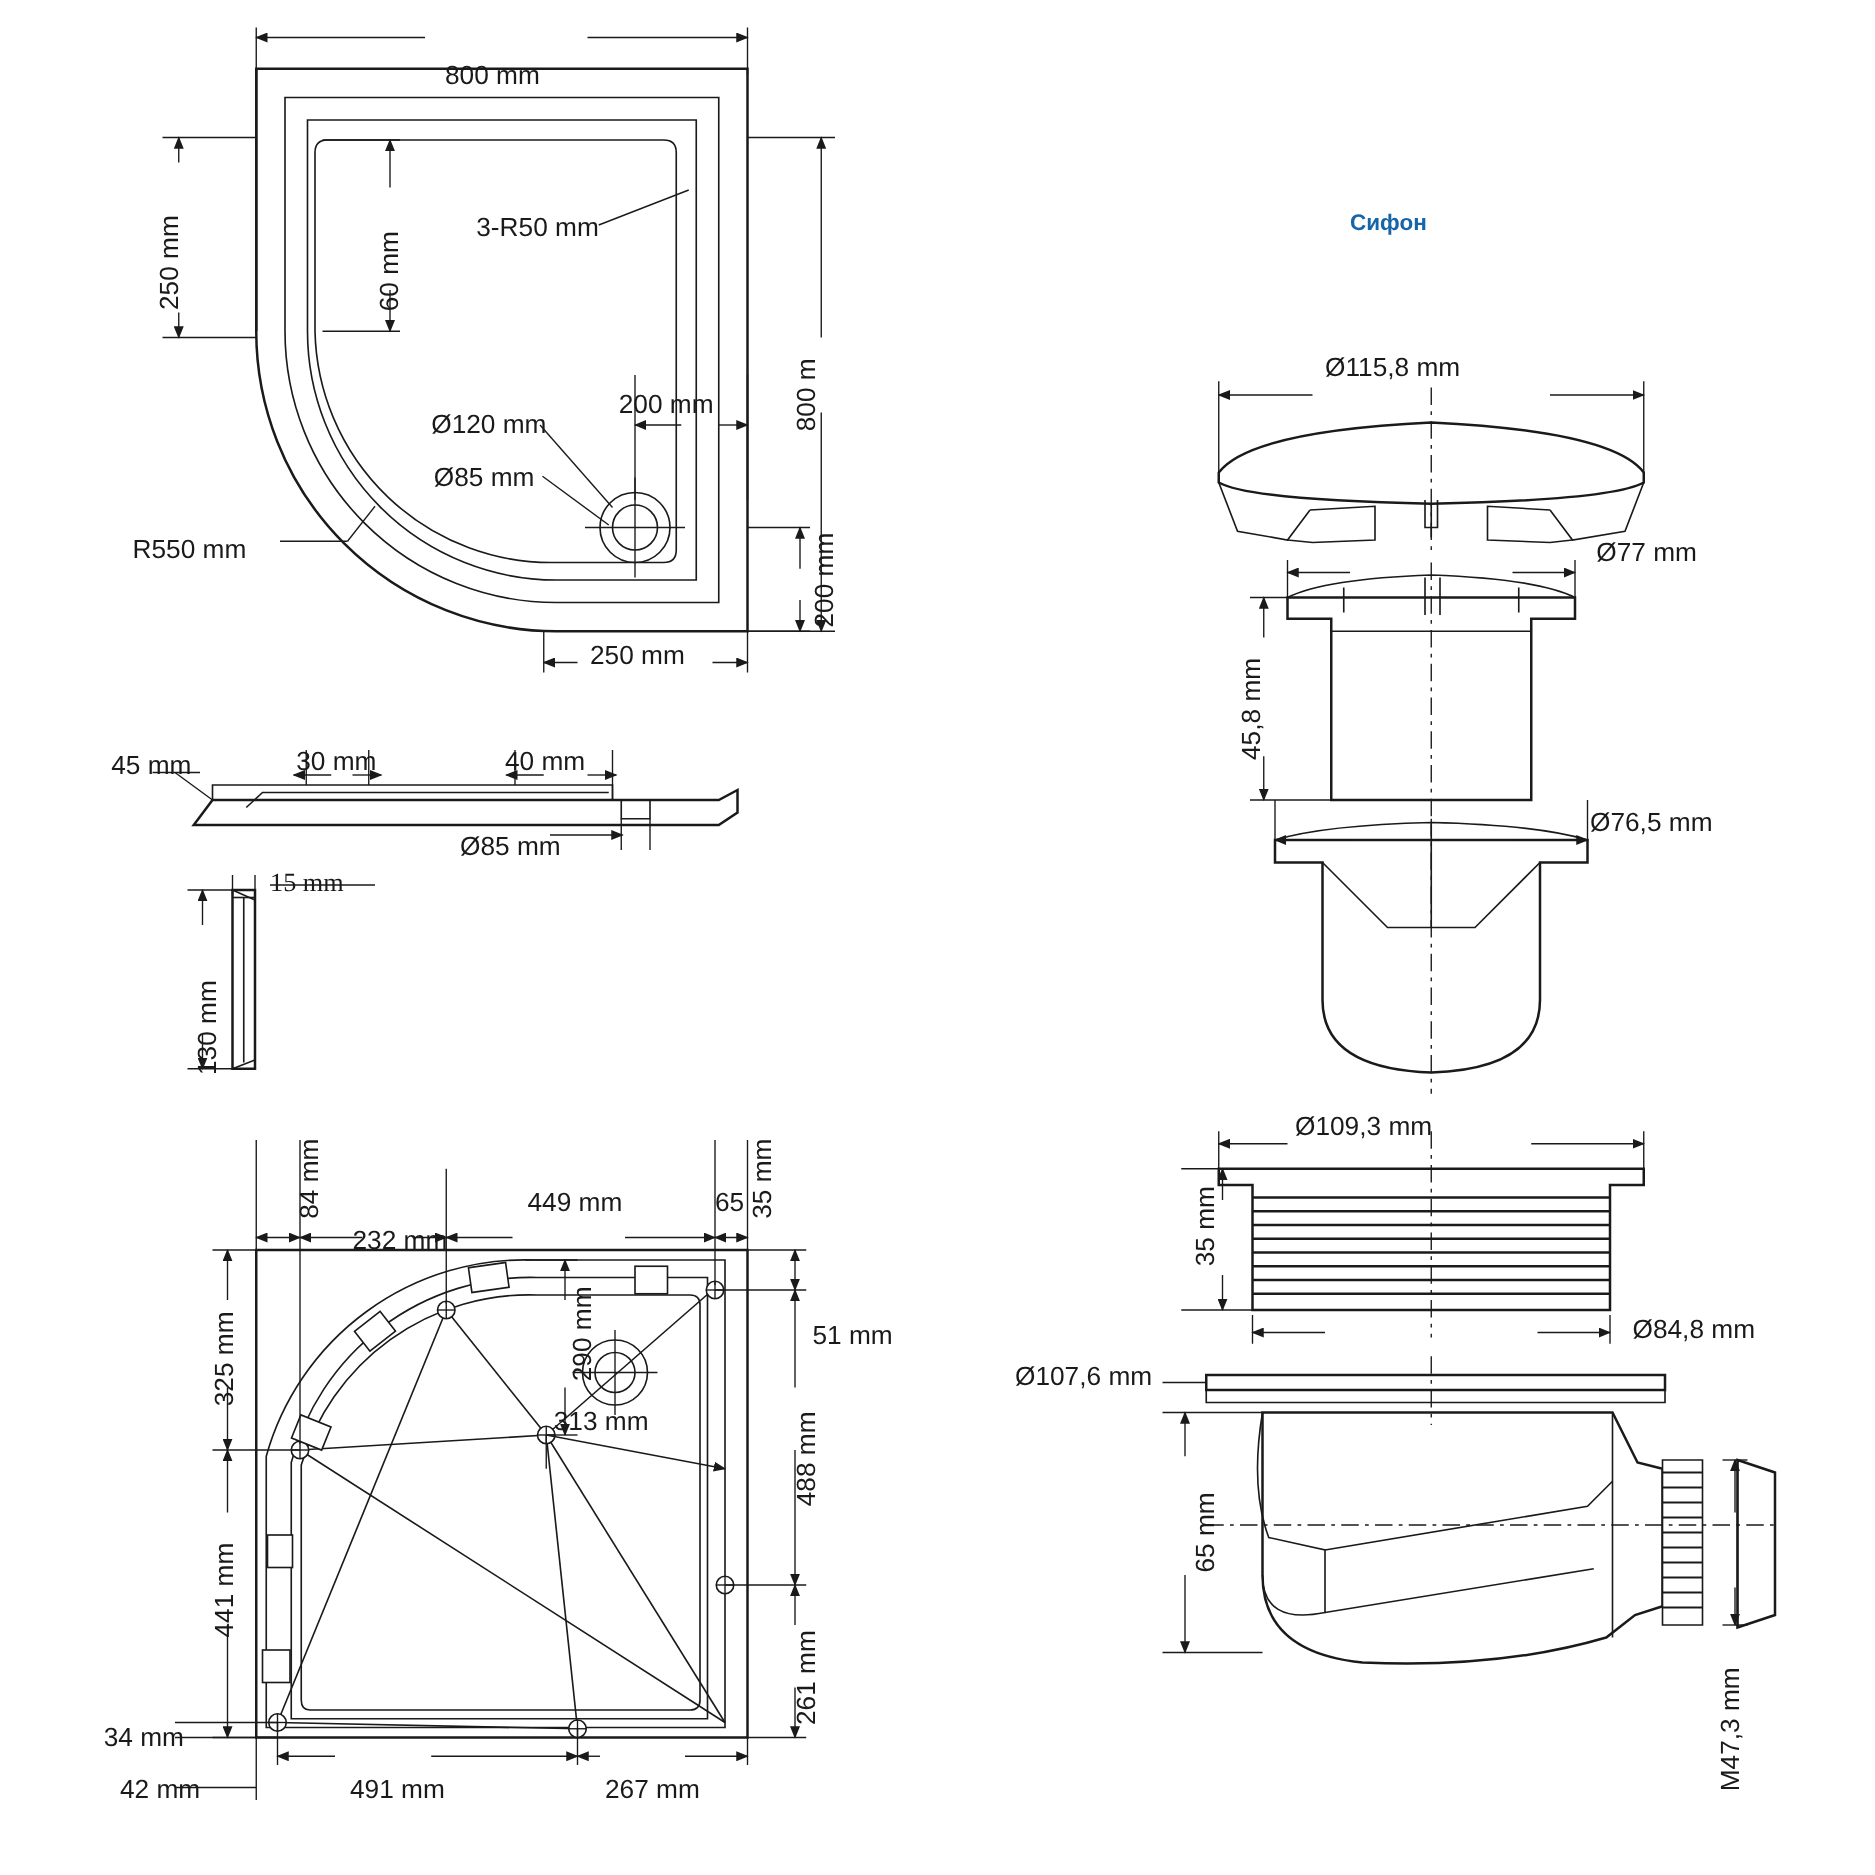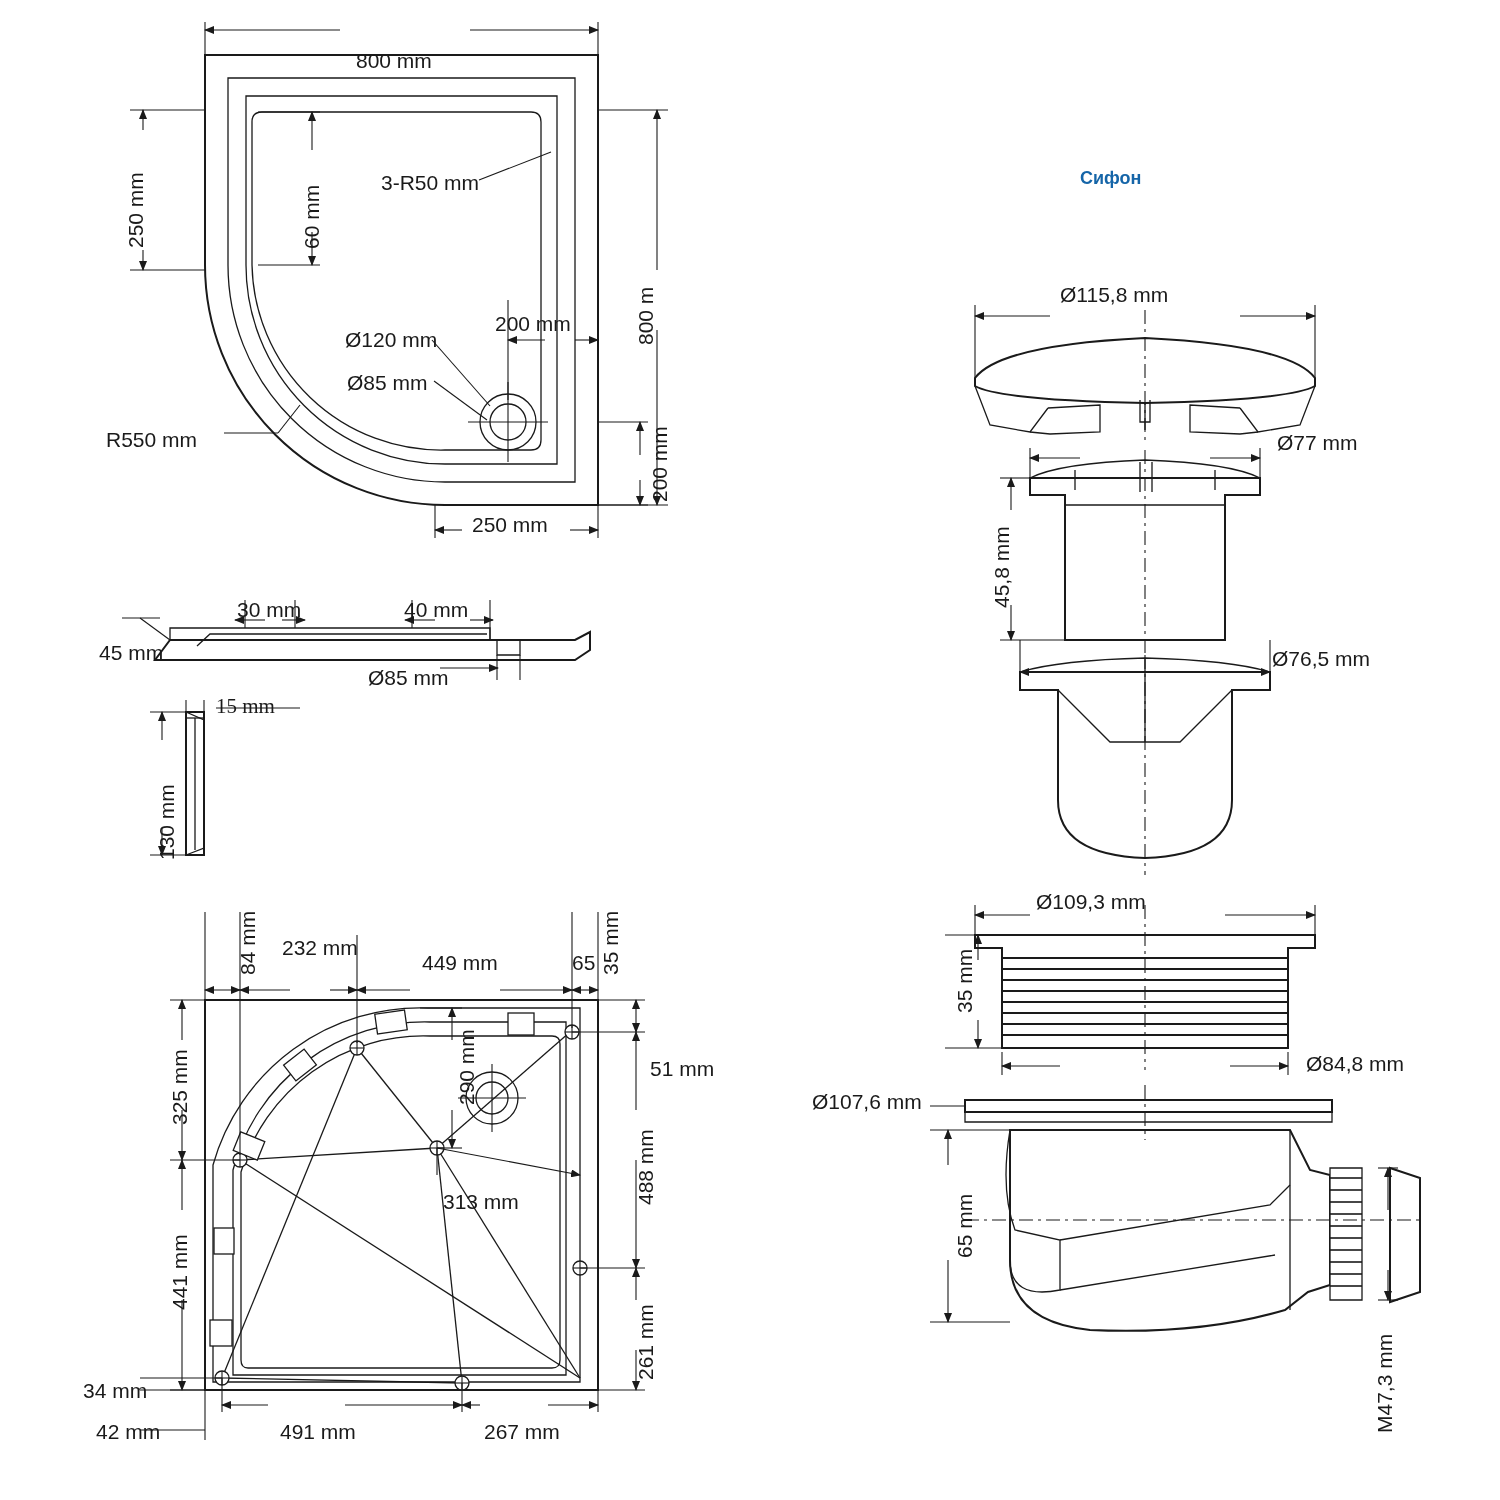--- a/index.html
+++ b/index.html
@@ -410,7 +410,7 @@
   <div class="lbl" style="left:106px;top:428px;">R550 mm</div>
   <div class="lbl" style="left:472px;top:513px;">250 mm</div>
 
-  <div class="lbl" style="left:99px;top:601px;margin-top:40px;">45 mm</div>
+  <div class="lbl" style="left:89px;top:601px;">45 mm</div>
   <div class="lbl" style="left:237px;top:598px;">30 mm</div>
   <div class="lbl" style="left:404px;top:598px;">40 mm</div>
   <div class="lbl" style="left:368px;top:666px;">Ø85 mm</div>

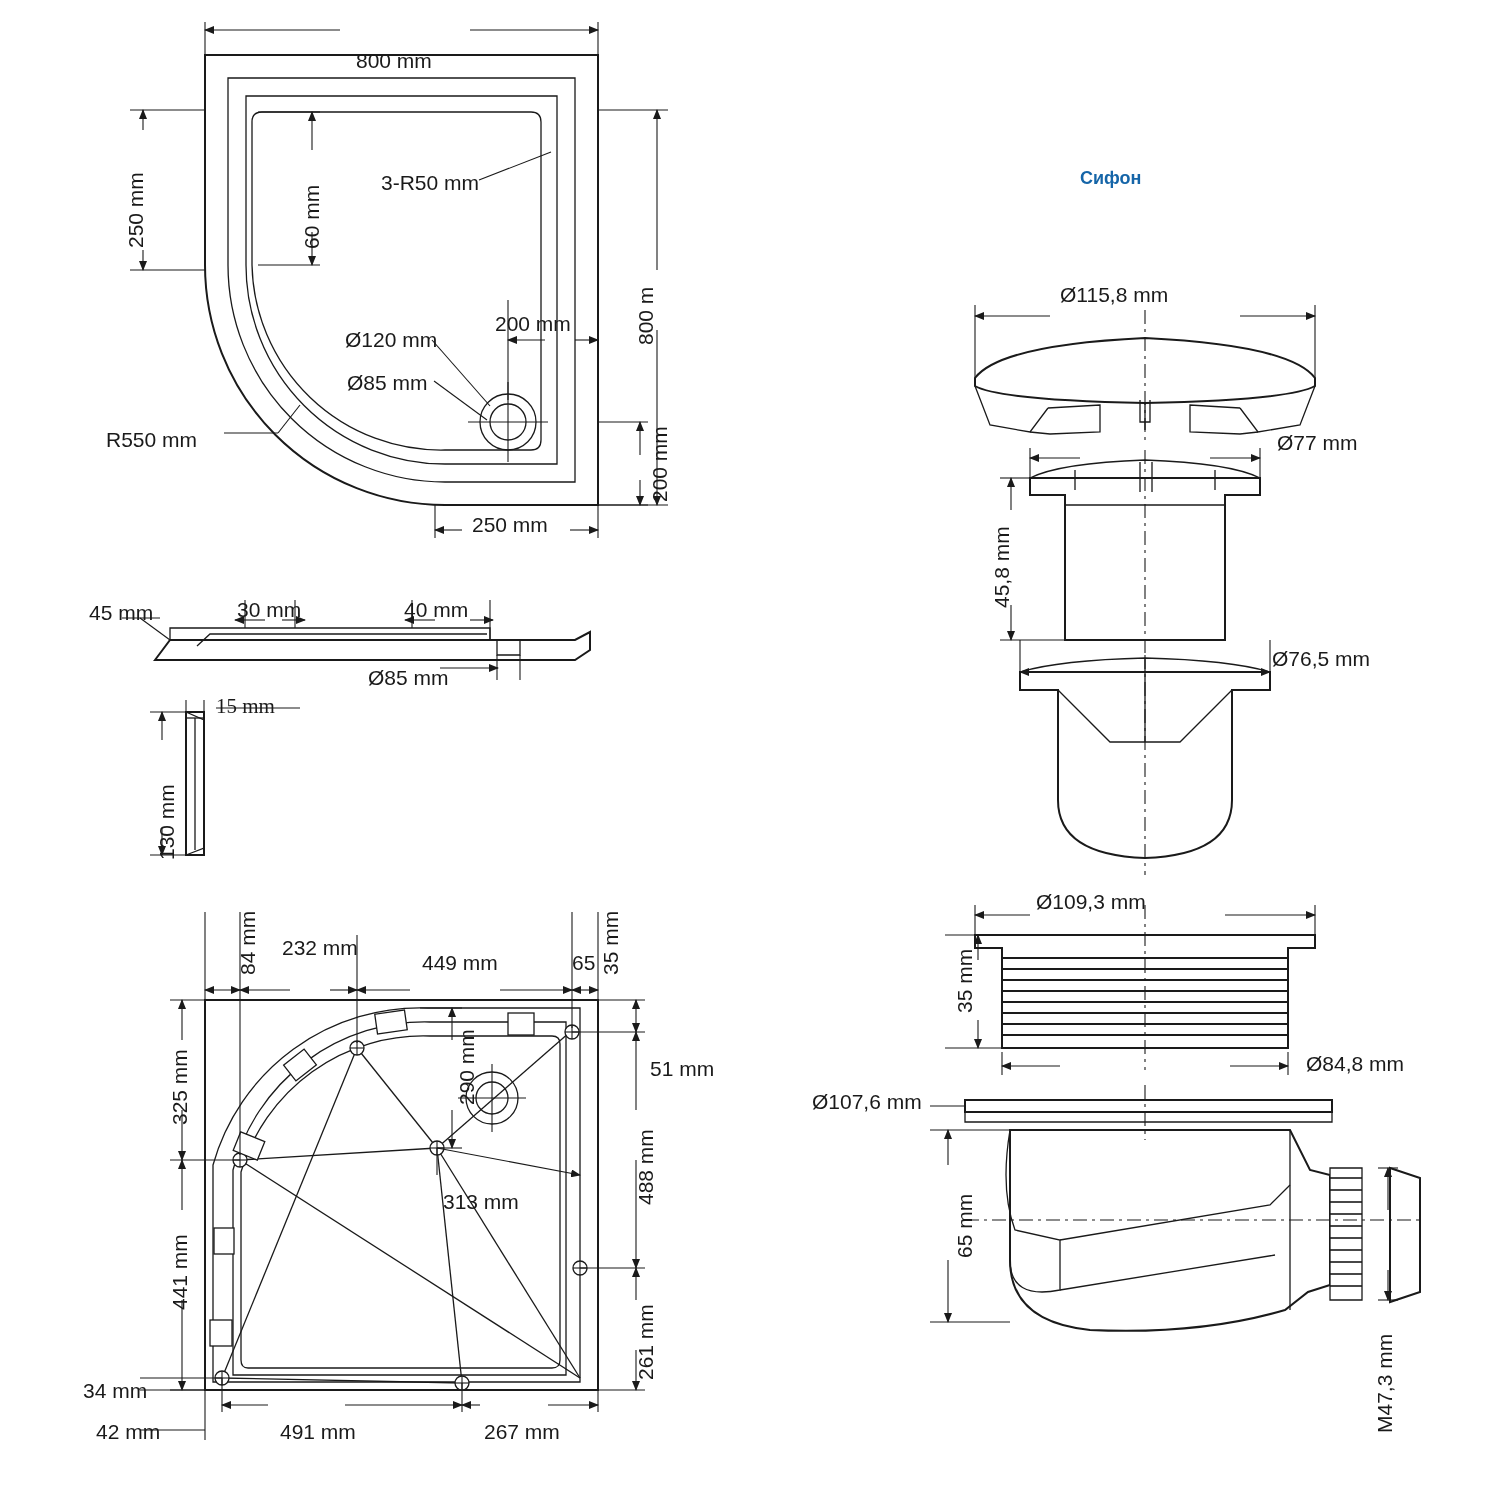--- a/index.html
+++ b/index.html
@@ -420,7 +420,7 @@
 
   <div class="lbl rot" style="left:236px;top:975px;">84 mm</div>
   <div class="lbl rot" style="left:599px;top:975px;">35 mm</div>
-  <div class="lbl" style="left:254px;top:936px;padding-left:28px;">232 mm</div>
+  <div class="lbl" style="left:254px;top:981px;padding-left:28px;">232 mm</div>
   <div class="lbl" style="left:422px;top:951px;">449 mm</div>
   <div class="lbl" style="left:572px;top:951px;">65</div>
   <div class="lbl" style="left:650px;top:1013px;margin-top:44px;">51 mm</div>

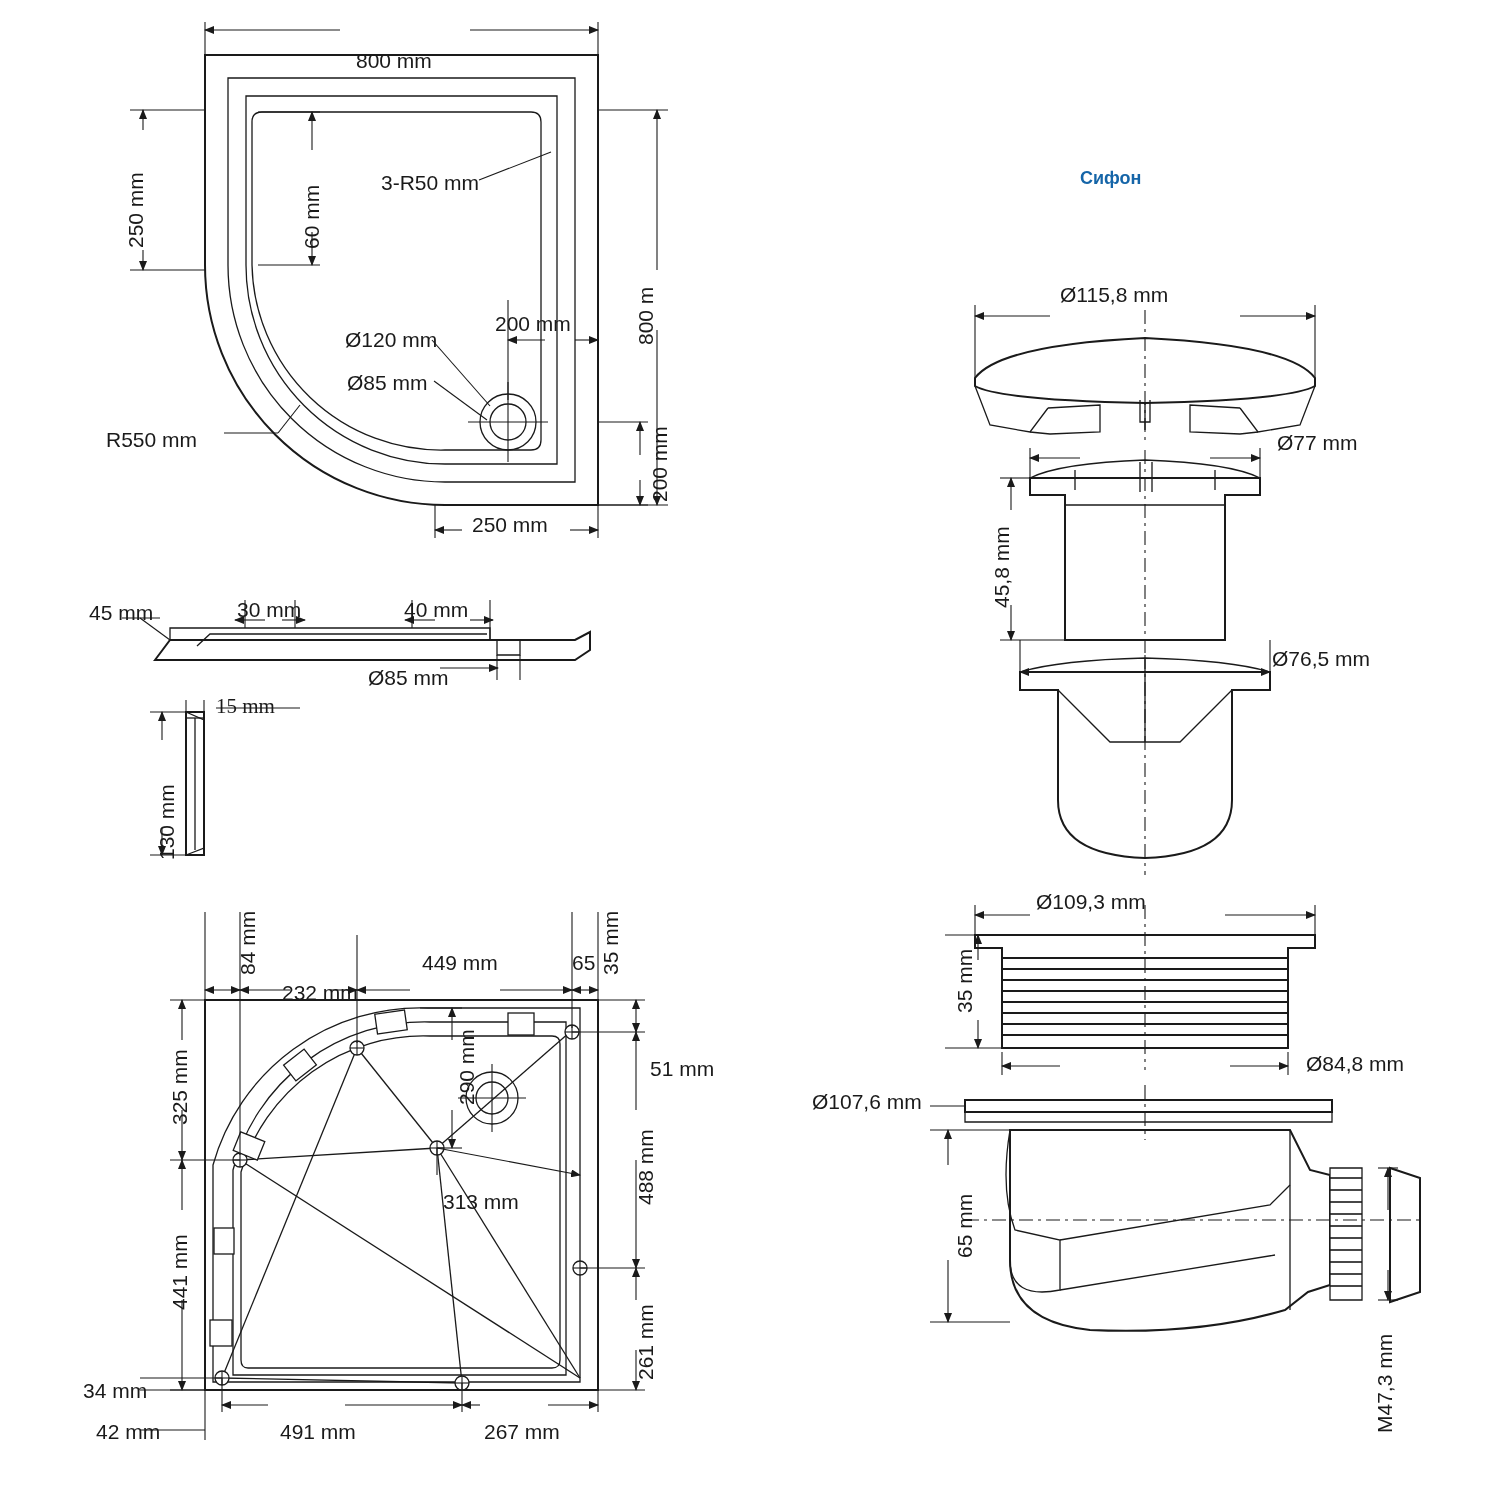--- a/index.html
+++ b/index.html
@@ -427,7 +427,7 @@
   <div class="lbl rot" style="left:168px;top:1125px;">325 mm</div>
   <div class="lbl rot" style="left:455px;top:1105px;">290 mm</div>
   <div class="lbl rot" style="left:634px;top:1205px;">488 mm</div>
-  <div class="lbl" style="left:443px;top:1190px;">313 mm</div>
+  <div class="lbl" style="left:443px;top:1126px;">313 mm</div>
   <div class="lbl rot" style="left:168px;top:1310px;">441 mm</div>
   <div class="lbl rot" style="left:634px;top:1380px;">261 mm</div>
   <div class="lbl" style="left:83px;top:1379px;">34 mm</div>

